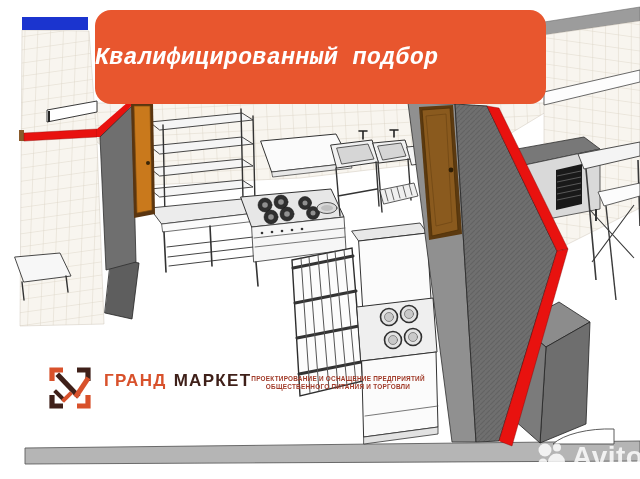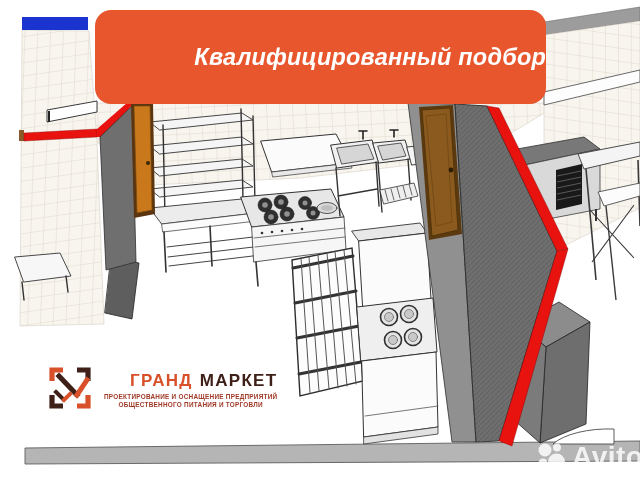--- a/index.html
+++ b/index.html
@@ -12,7 +12,7 @@
   .banner{
     position:absolute;z-index:3;left:95px;top:10px;width:451px;height:94px;
     background:#E8562E;border-radius:16px;
-    display:flex;flex-direction:column;align-items:flex-end;justify-content:center;
+    display:flex;flex-direction:column;align-items:flex-start;justify-content:center;font-family:Liberation Mono, monospace;
   }
   .banner-line{
     color:#ffffff;font-weight:bold;font-style:italic;font-size:23.5px;line-height:31px;

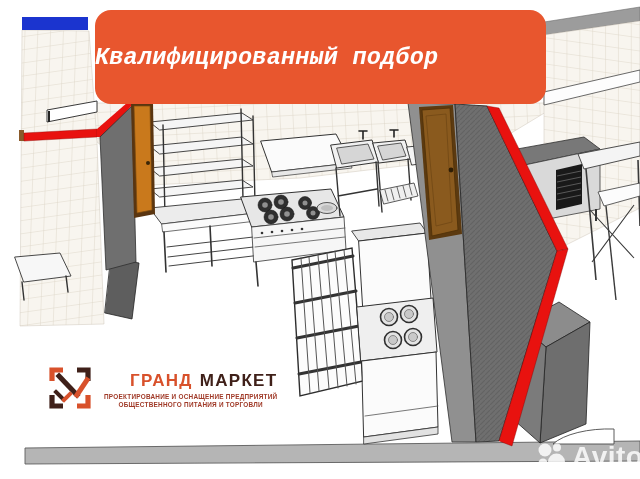--- a/index.html
+++ b/index.html
@@ -20,7 +20,7 @@
   }
   
   .logo{position:absolute;z-index:3;left:46px;top:364px;display:flex;align-items:flex-start;gap:10px;}
-  .logo-text{display:flex;flex-direction:column;align-items:flex-end;padding-top:8px;}
+  .logo-text{display:flex;align-items:flex-start;padding-top:8px;}
   .logo-title{font-weight:bold;font-size:17px;letter-spacing:1.3px;white-space:nowrap;line-height:18px;}
   .logo-title .p1{color:#D8512B;}
   .logo-title .p2{color:#3F2019;margin-left:7px;}

